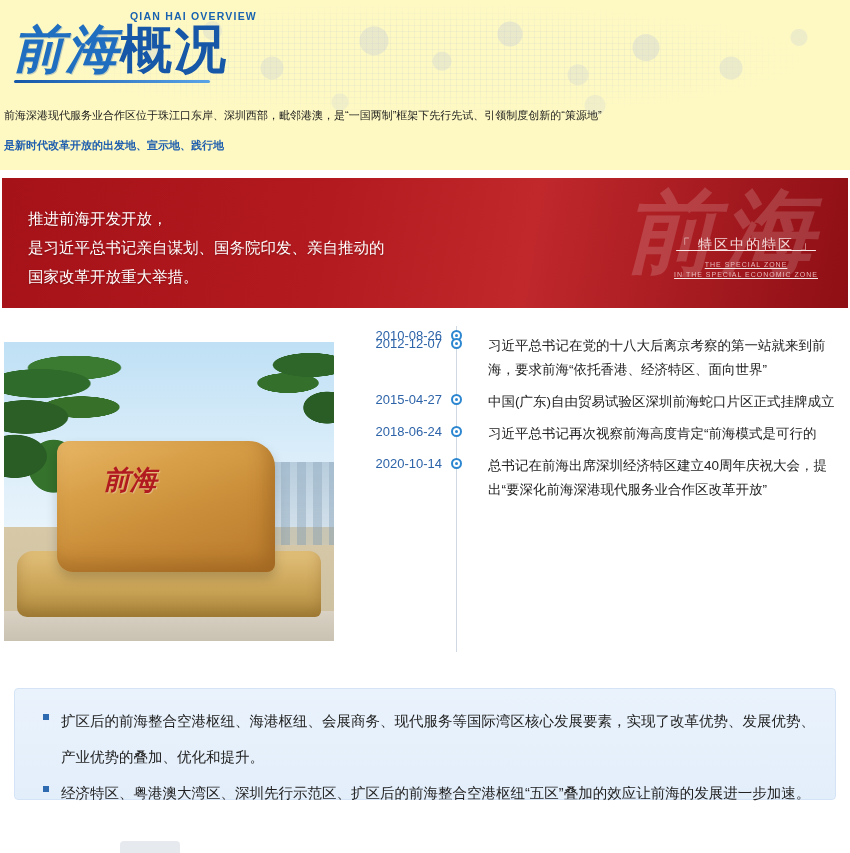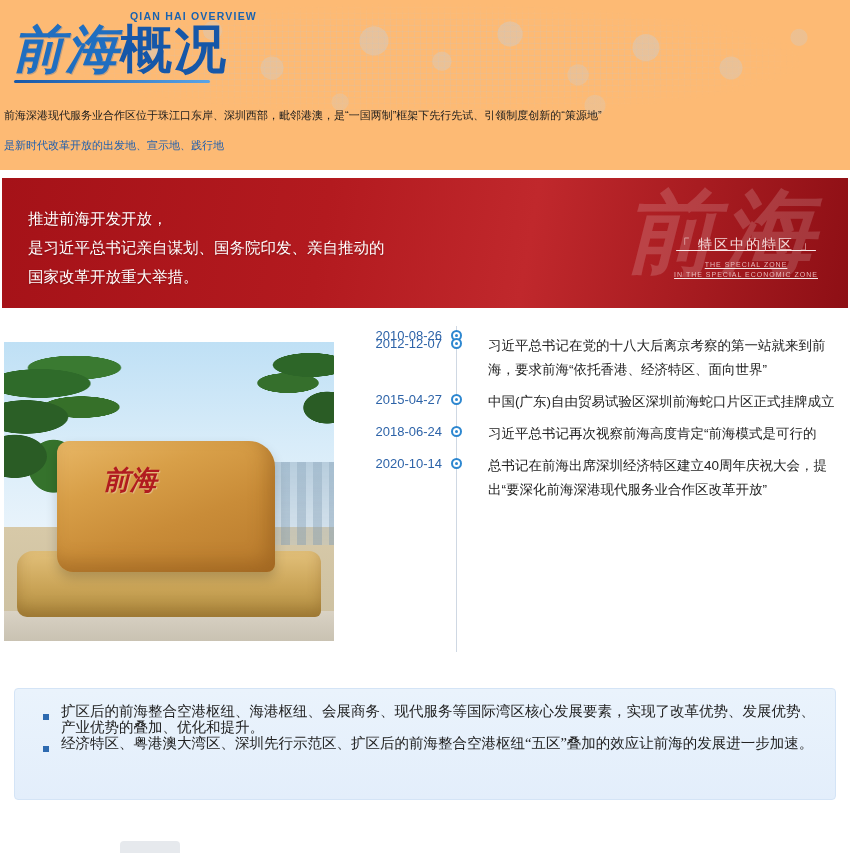--- a/index.html
+++ b/index.html
@@ -20,7 +20,7 @@
   .header {
     position: relative;
     height: 170px;
-    background: #fdba74;
+    background: #fef9c3;
     overflow: hidden;
   }
   .header .worldmap {

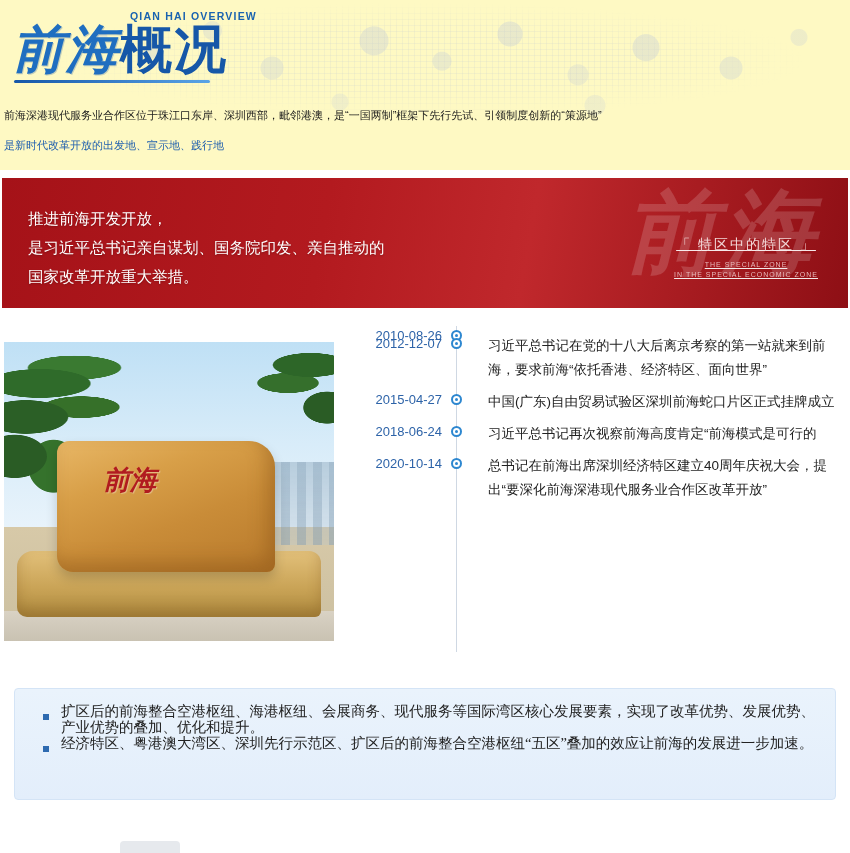--- a/index.html
+++ b/index.html
@@ -113,6 +113,7 @@
     display: inline-block;
     border-bottom: 6px solid #84cc16;
     padding-bottom: 15px;
+    font-weight: bold;
   }
 
   

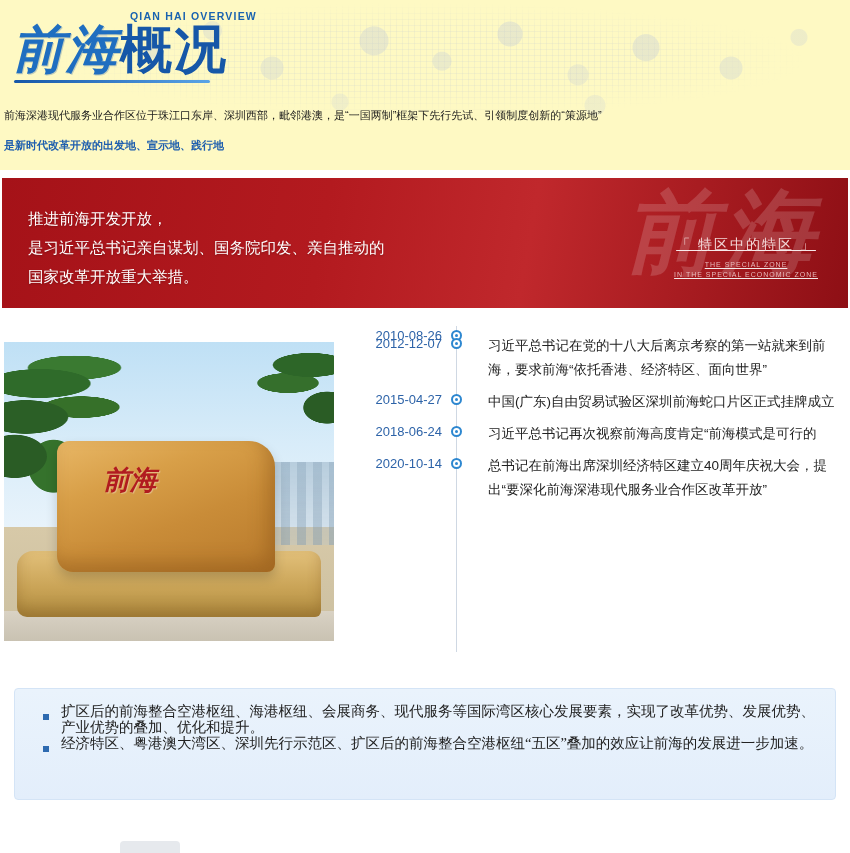--- a/index.html
+++ b/index.html
@@ -323,9 +323,8 @@
     position: relative;
     padding-left: 22px;
     font-size: 14.5px;
-    line-height: 16px;
+    line-height: 36px;
     color: #222;
-    font-family: Liberation Serif, serif;
   }
   .bullet-row .sq {
     position: absolute;

